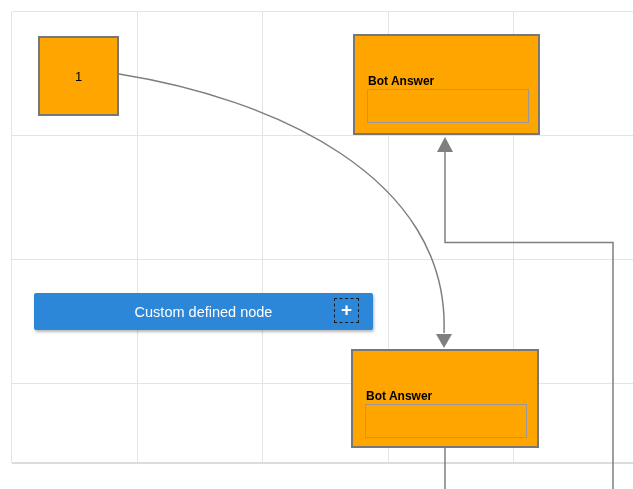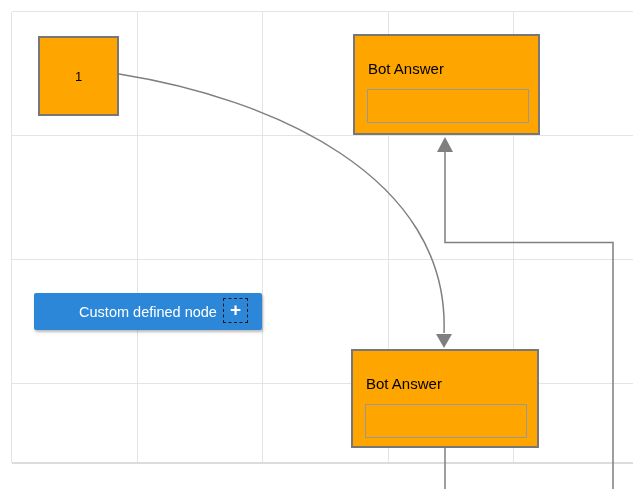--- a/index.html
+++ b/index.html
@@ -23,7 +23,7 @@
     display:flex;align-items:center;justify-content:center;font-size:13px;}
   #botTop{left:353px;top:34px;width:187px;height:101px;}
   #botBottom{left:351px;top:349px;width:188px;height:99px;}
-  .bot-title{position:absolute;left:13px;top:24px;font-size:15px;color:var(--node_text,#000);}
+  .bot-title{position:absolute;left:13px;top:38px;font-size:12px;color:var(--node_text,#000);font-weight:bold;}
   .bot-input{position:absolute;left:12px;top:53px;width:162px;height:34px;
     box-sizing:border-box;border:1px solid var(--inner_box_border,#999);}
   #customBtn{

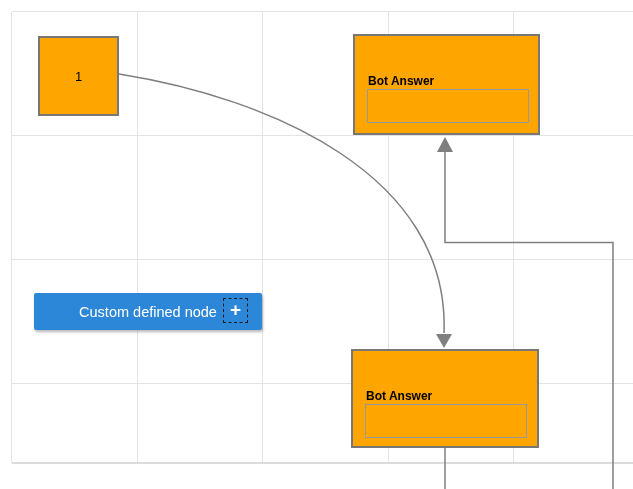--- a/index.html
+++ b/index.html
@@ -27,7 +27,7 @@
   .bot-input{position:absolute;left:12px;top:53px;width:162px;height:34px;
     box-sizing:border-box;border:1px solid var(--inner_box_border,#999);}
   #customBtn{
-    position:absolute;left:34px;top:293px;width:228px;height:37px;
+    position:absolute;left:34px;top:293px;width:339px;height:37px;
     background:var(--button_fill,#2d87d8);color:var(--button_text,#fff);
     display:flex;align-items:center;justify-content:center;
     font-size:14.5px;border-radius:2px;

